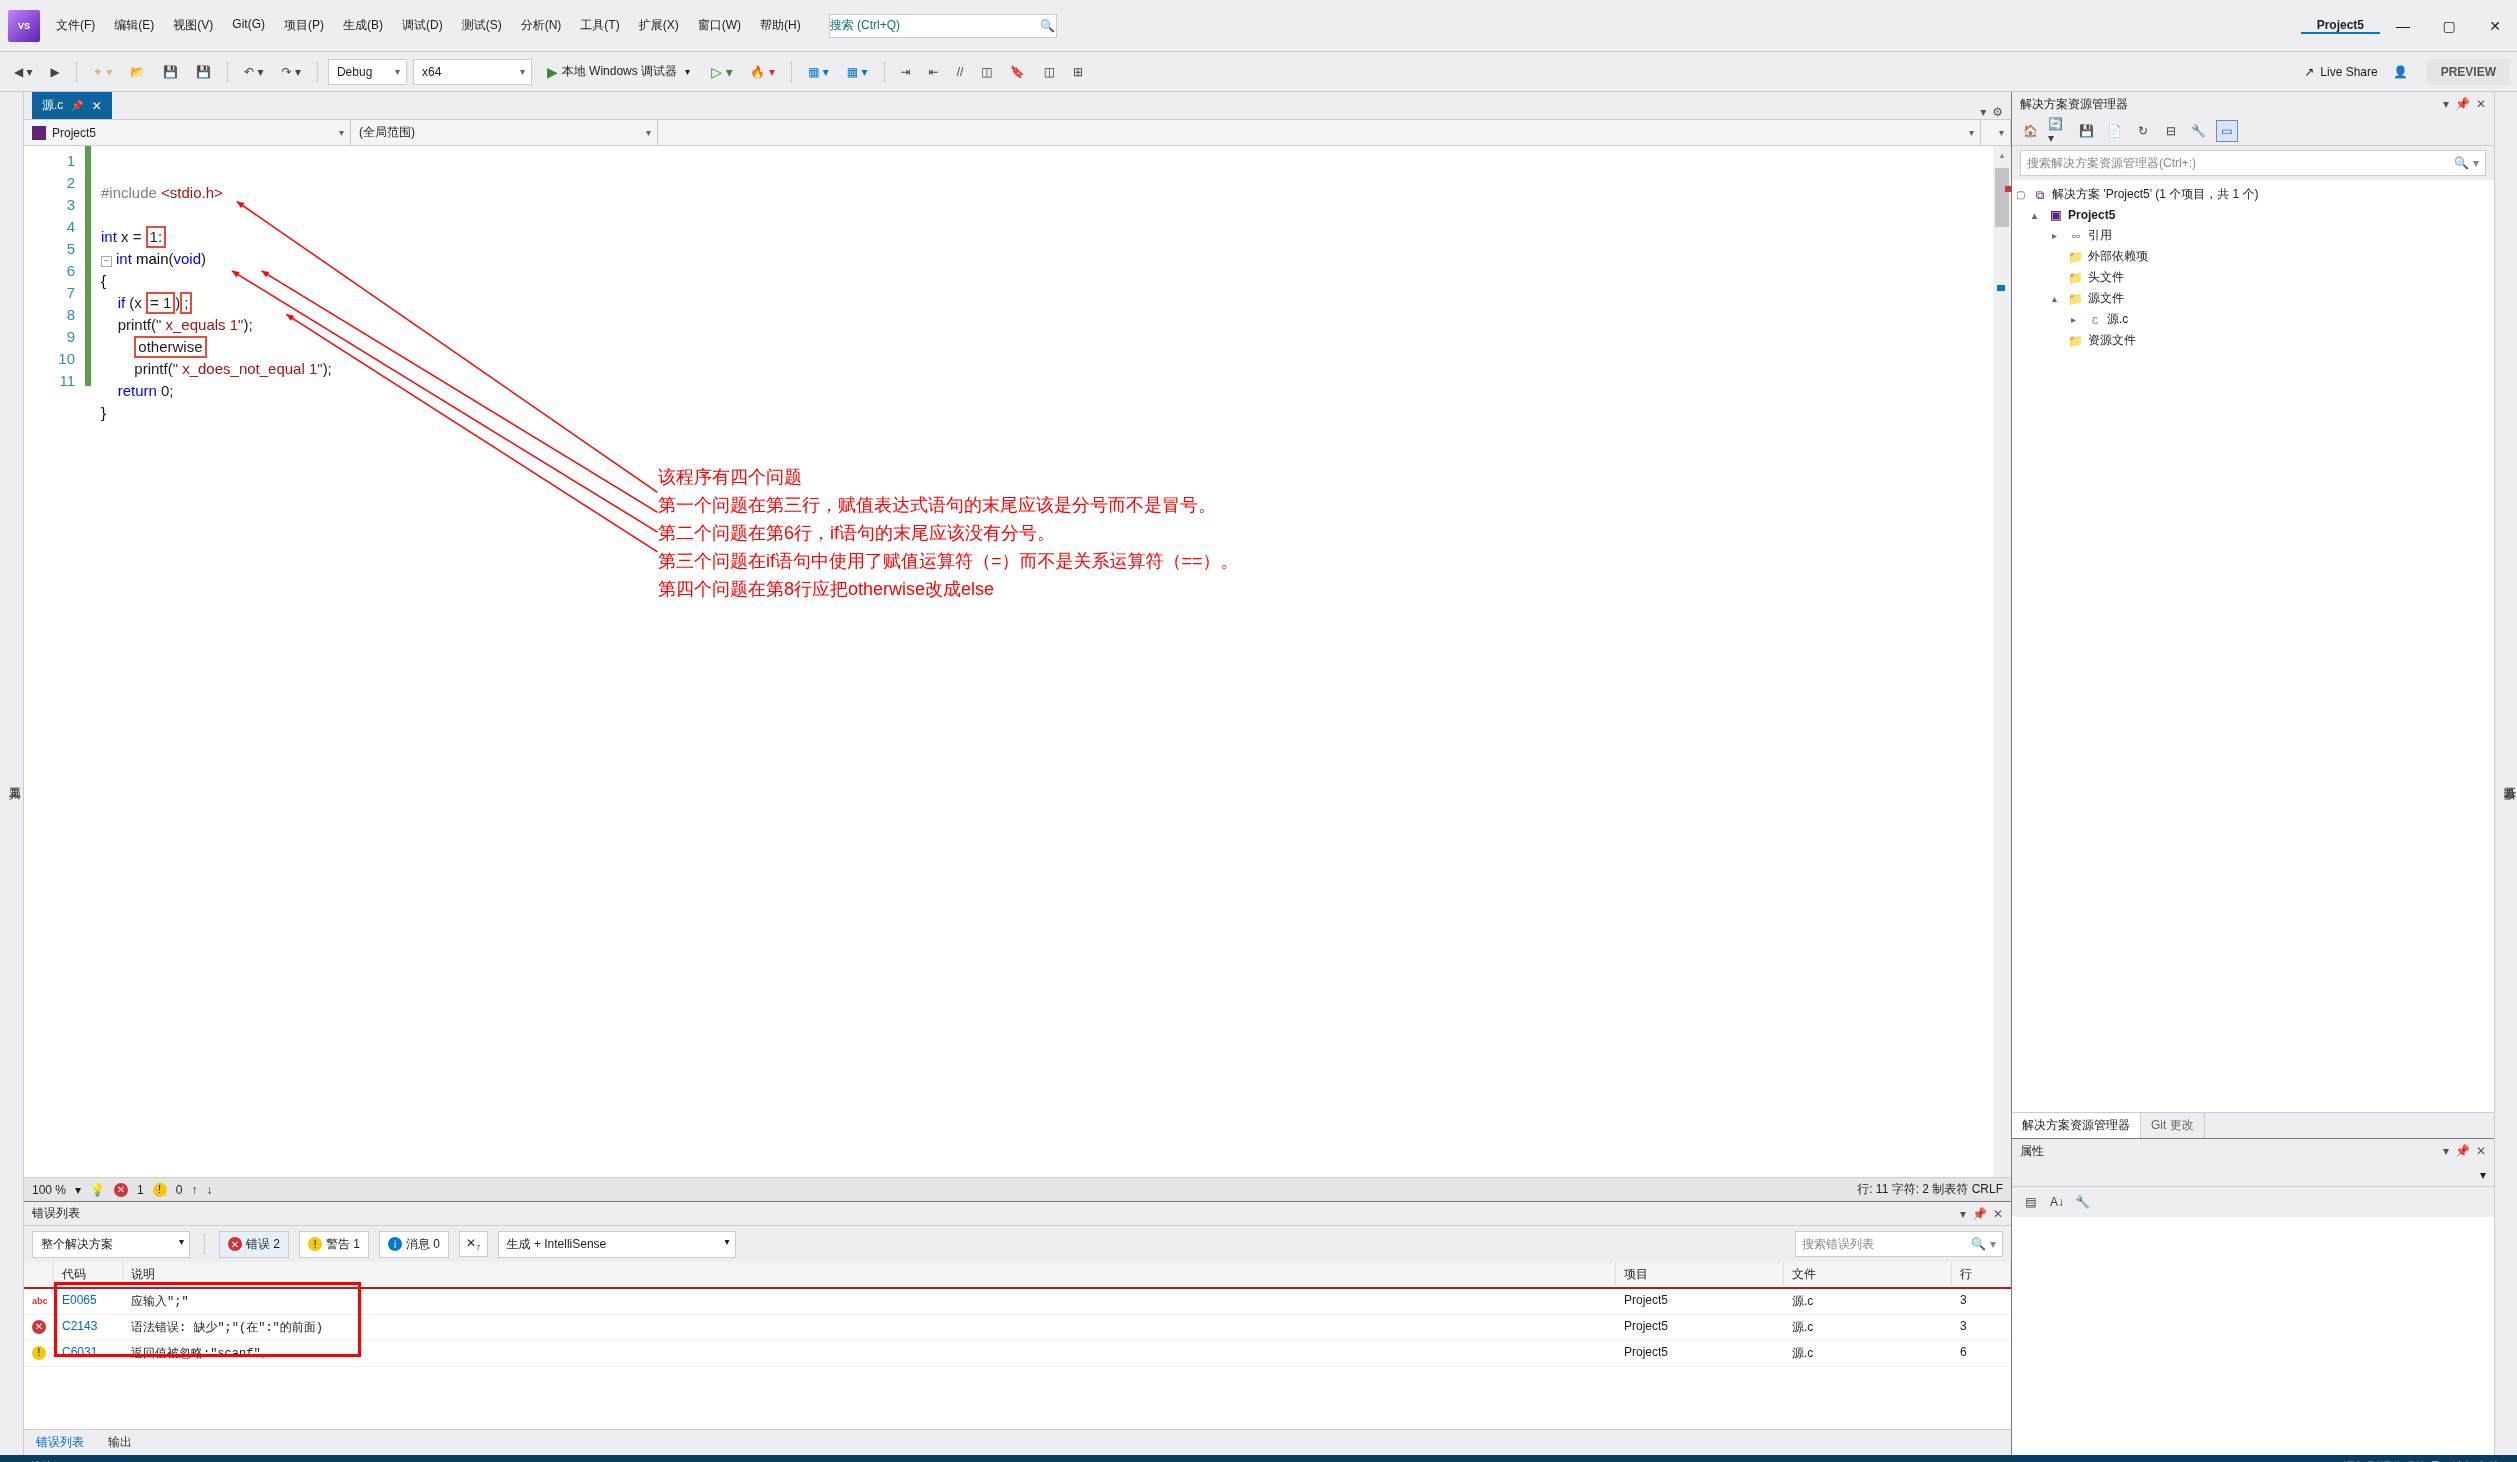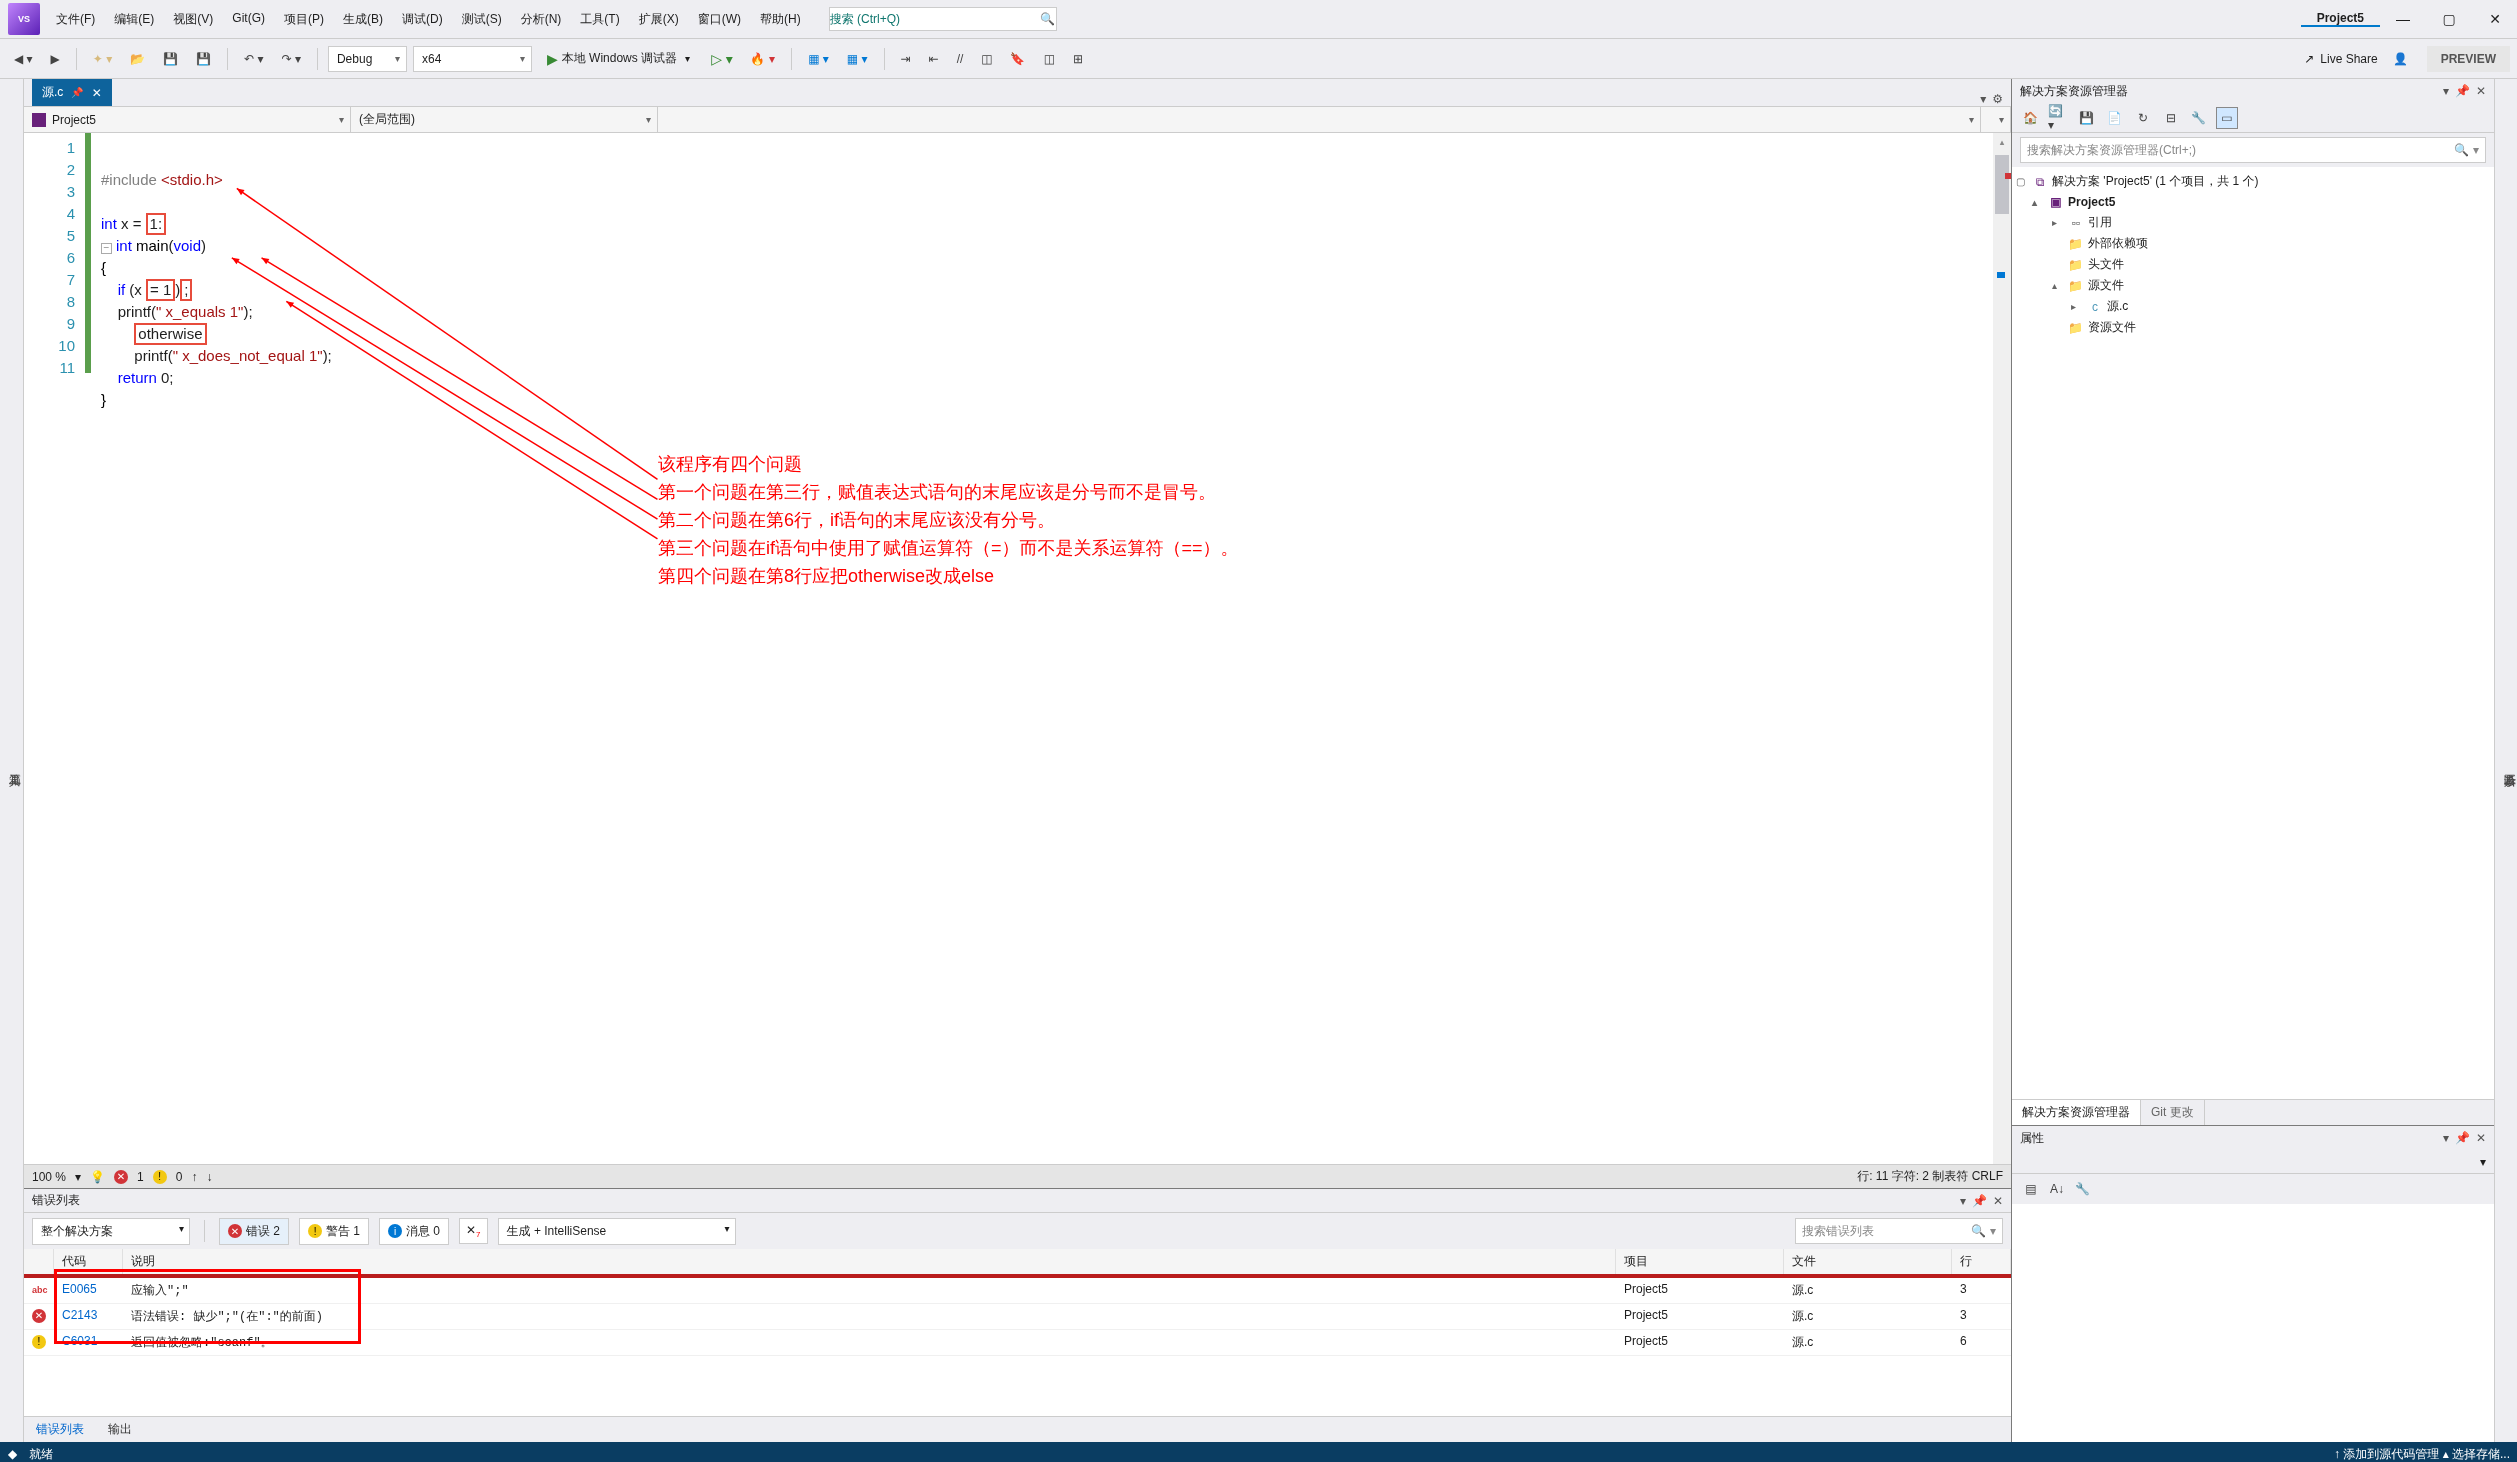--- a/index.html
+++ b/index.html
@@ -5,7 +5,7 @@
 * { box-sizing: border-box; margin: 0; padding: 0; font-family: "Microsoft YaHei", "Segoe UI", sans-serif; }
 body { background: #fff; font-size: 12px; color: #1e1e1e; overflow: hidden; width: 2518px; height: 1462px; transform-origin: top left; }
 
-.titlebar { height: 39px; background: #eeeef2; display: flex; align-items: center; border-bottom: 1px solid #ccc; }
+.titlebar { height: 52px; background: #eeeef2; display: flex; align-items: center; border-bottom: 1px solid #ccc; }
 .logo { width: 32px; height: 32px; background: linear-gradient(135deg,#c084fc,#5b21b6); margin: 0 8px; display:flex; align-items:center; justify-content:center; color:#fff; font-size:9px; font-weight:bold; border-radius:2px;}
 .menubar { display: flex; gap: 3px; }
 .menuitem { padding: 4px 8px; cursor: default; }

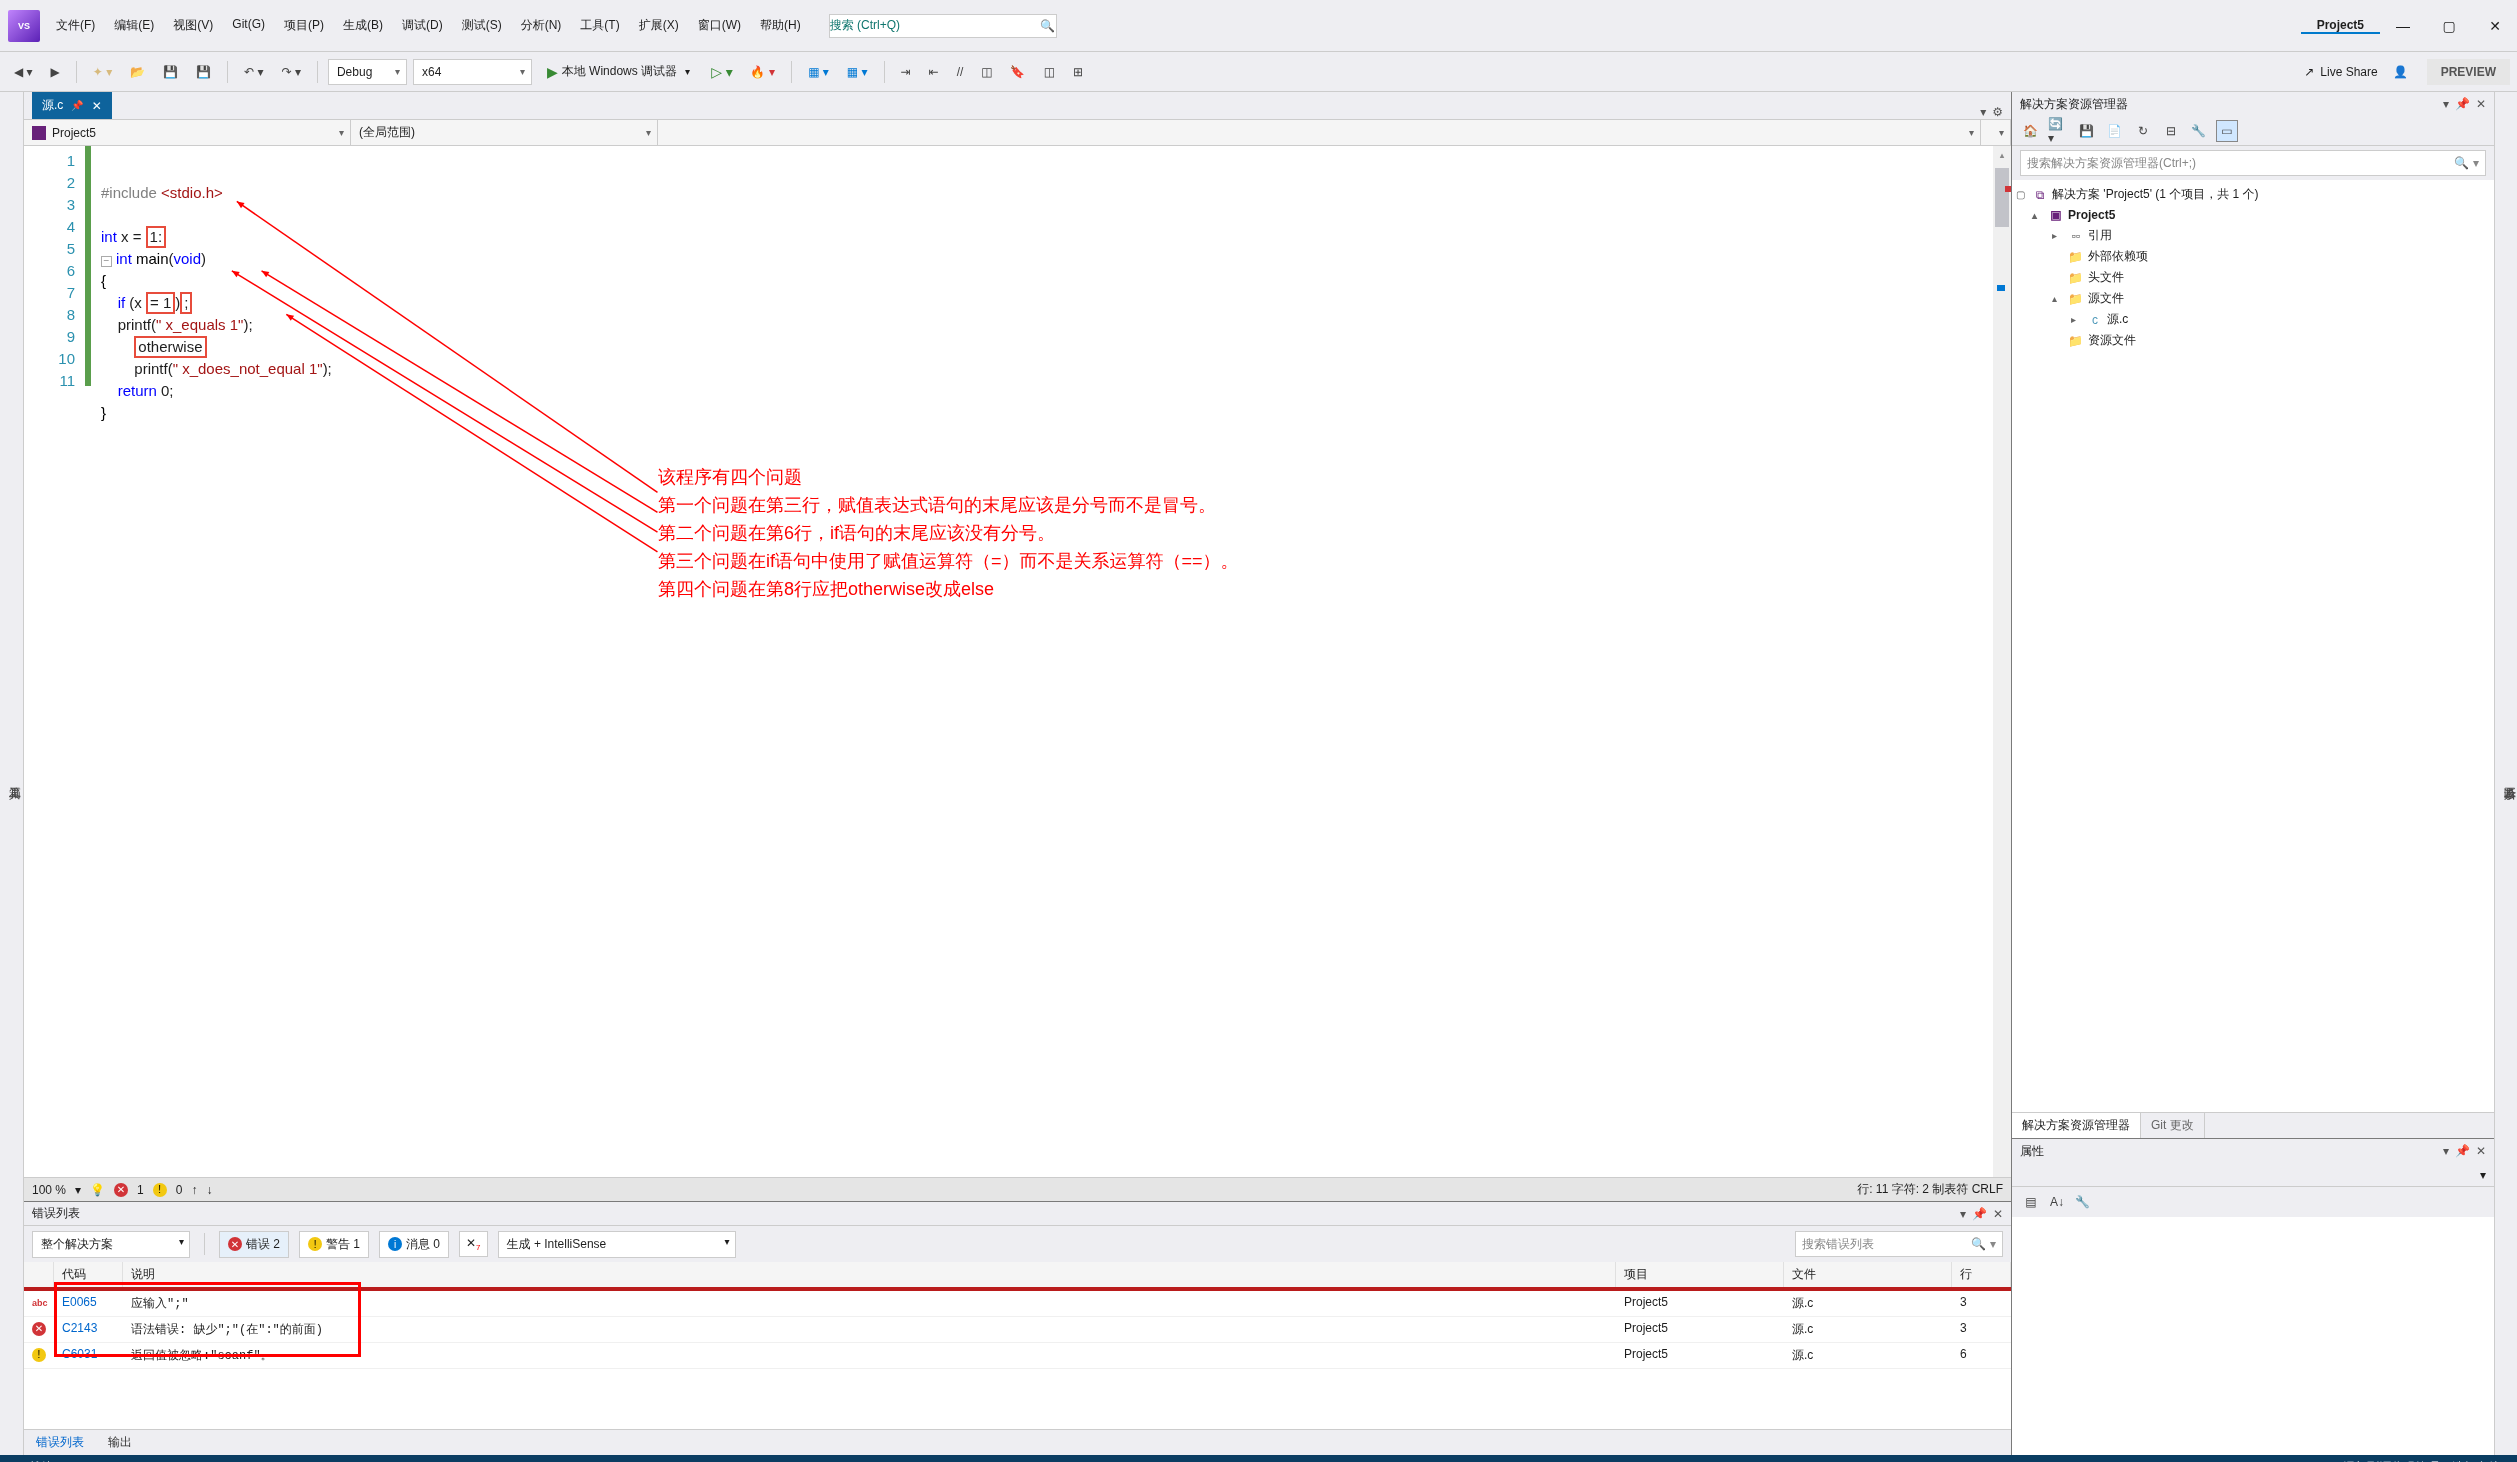--- a/index.html
+++ b/index.html
@@ -82,7 +82,7 @@
 .err-search { margin-left:auto; width:208px; border:1px solid #ccc; background:#fff; height:26px; display:flex; align-items:center; padding:0 6px; color:#888; justify-content:space-between;}
 
 .err-table { flex:1; background:#fff; overflow:auto; position:relative;}
-.err-head { display:flex; background:#f5f5f5; border-bottom:4px solid #b91c1c; font-size:12px; position:sticky; top:0;}
+.err-head { display:flex; background:#f5f5f5; border-bottom:2px solid #b91c1c; font-size:12px; position:sticky; top:0;}
 .err-head > div { padding:4px 8px; border-right:1px solid #e0e0e0;}
 .c-ico{width:30px;} .c-code{width:69px;} .c-desc{flex:1;font-family:Liberation Mono, monospace;} .c-proj{width:168px;} .c-file{width:168px;} .c-line{width:59px;}
 .err-row { display:flex; border-bottom:1px solid #f0f0f0; font-size:12px;}

